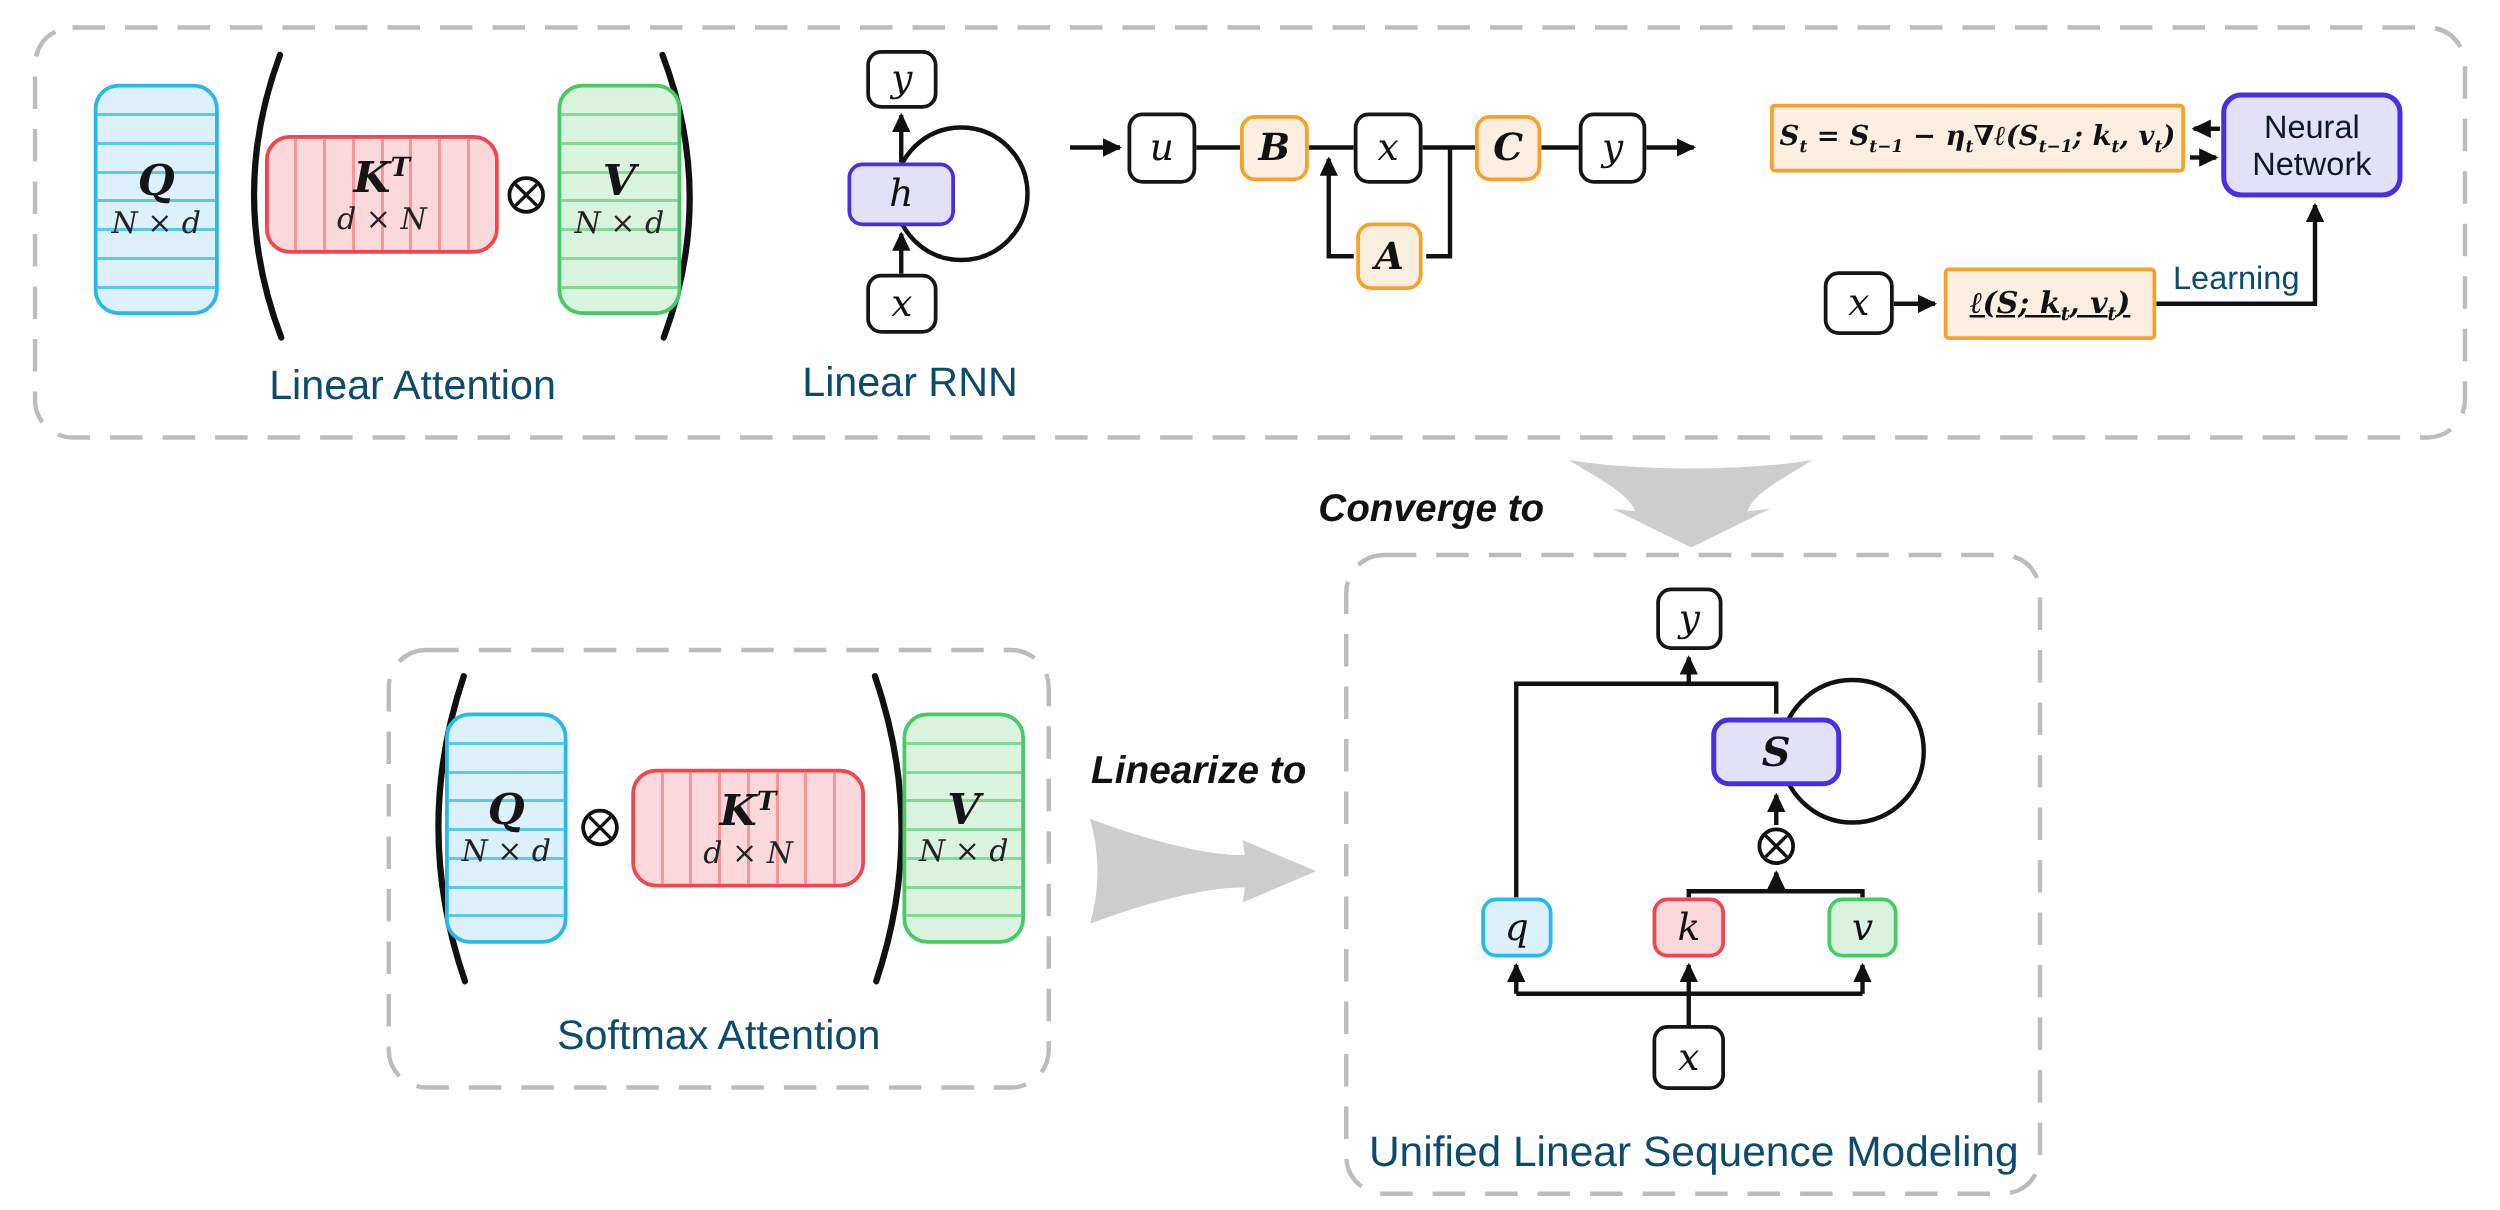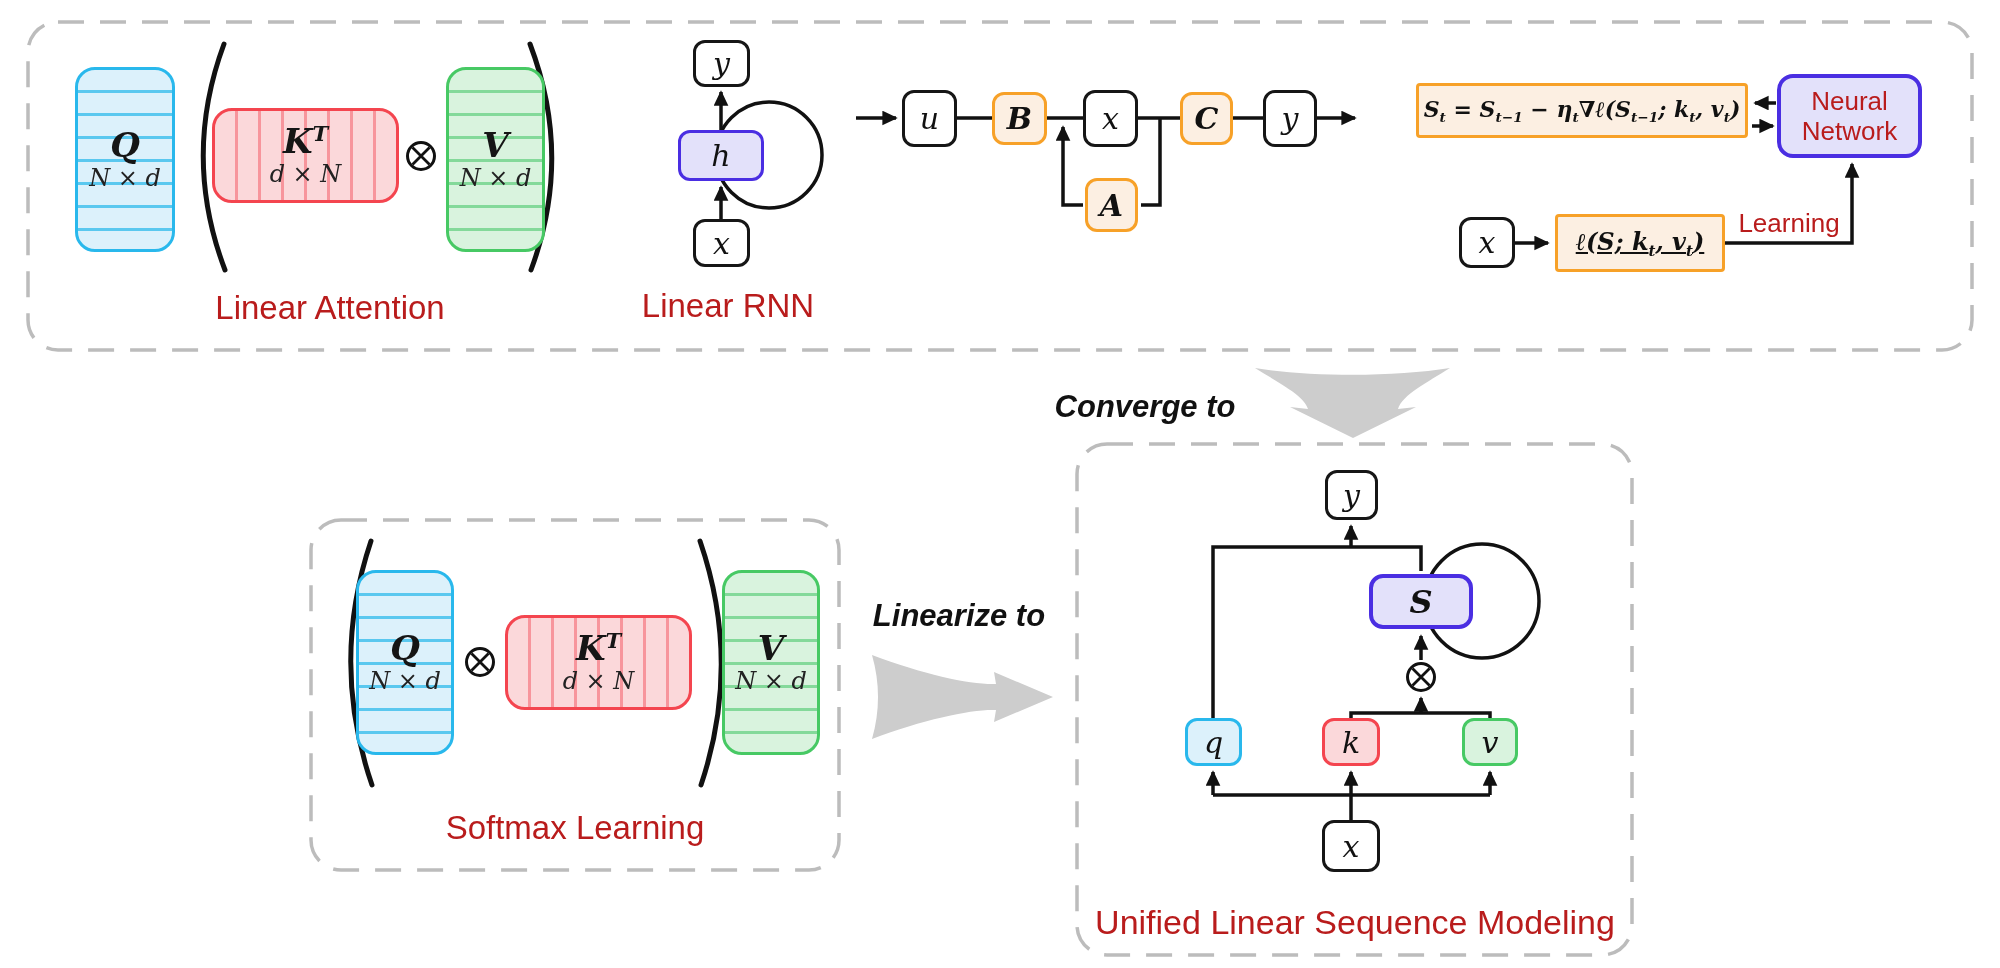--- a/index.html
+++ b/index.html
@@ -39,7 +39,7 @@
 
   .nnbox{position:absolute;box-sizing:border-box;border:4px solid #4a2ee2;border-radius:16px;
          background:#e3e1fa;display:flex;align-items:center;justify-content:center;text-align:center;
-         font:26px/1.16 "Liberation Sans",sans-serif;color:#b91c1c;z-index:2;}
+         font:26px/1.16 "Liberation Sans",sans-serif;color:#0f172a;z-index:2;}
 
   
   .caption{position:absolute;transform:translate(-50%,-50%);white-space:nowrap;z-index:3;

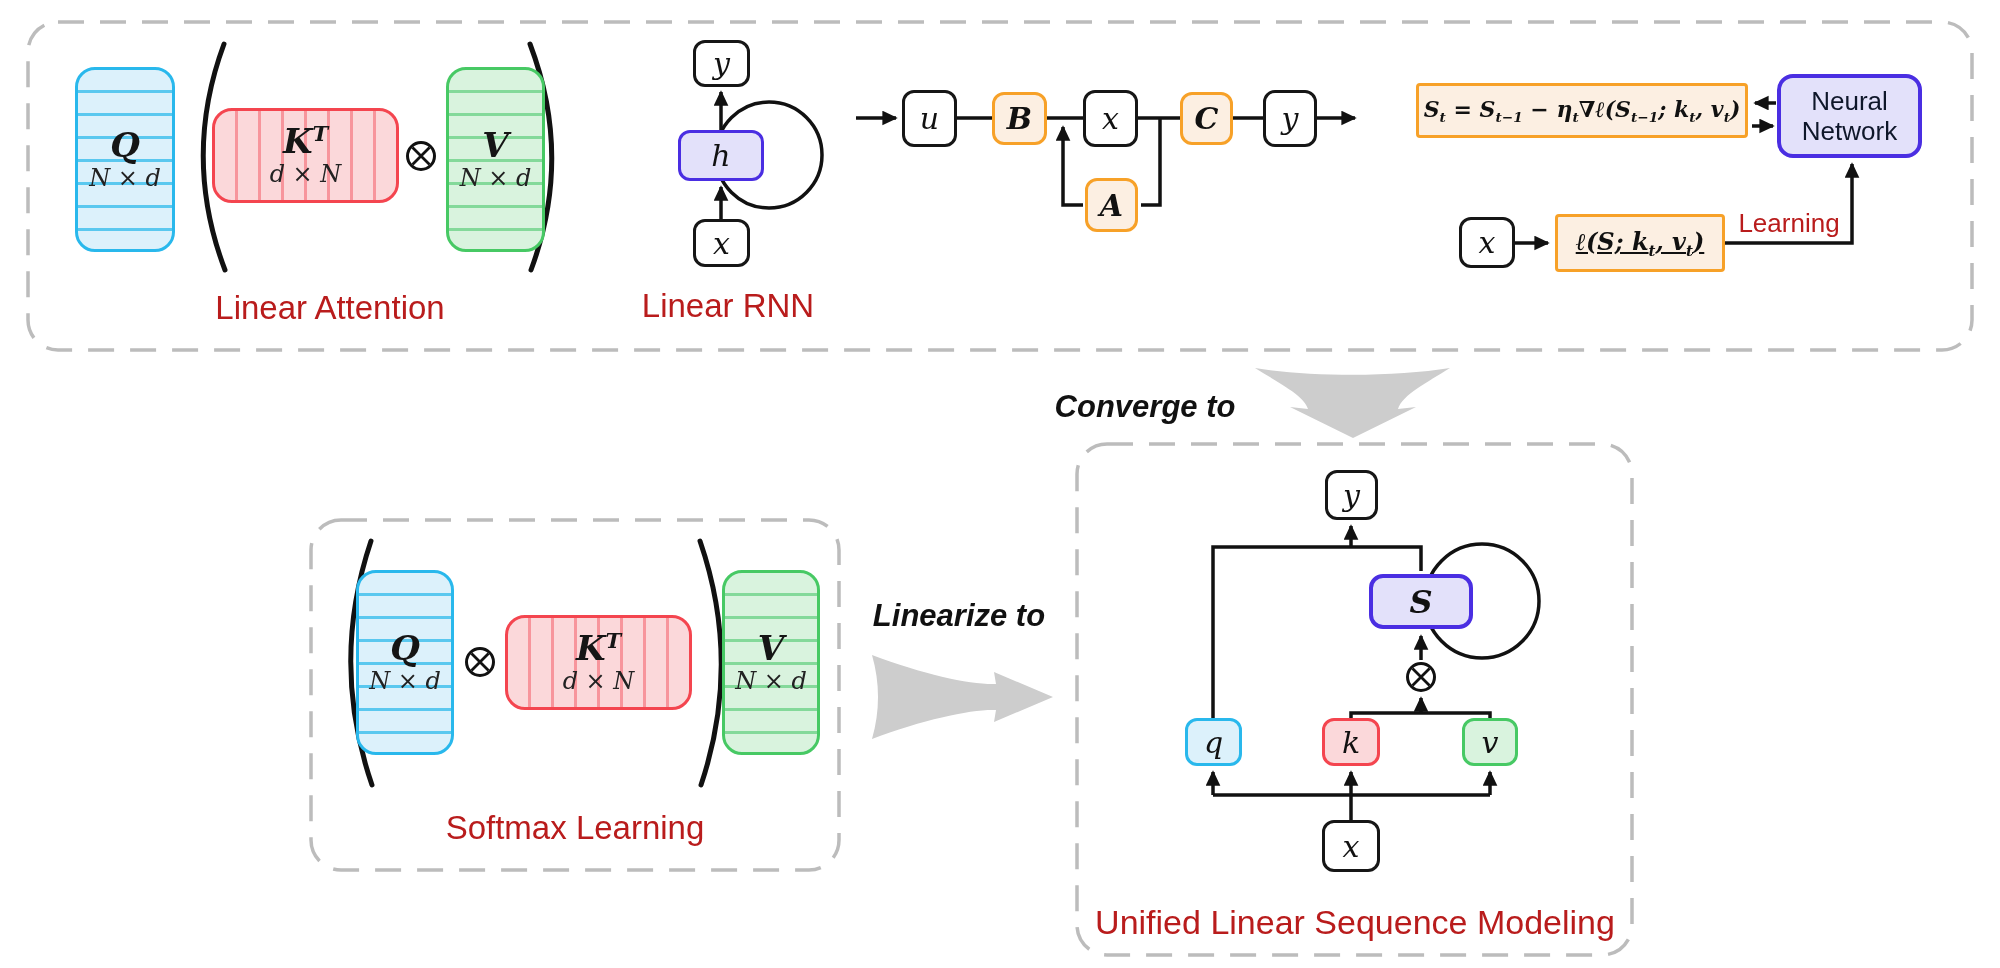--- a/index.html
+++ b/index.html
@@ -43,7 +43,7 @@
 
   
   .caption{position:absolute;transform:translate(-50%,-50%);white-space:nowrap;z-index:3;
-           font:33px "Liberation Sans",sans-serif;color:#b91c1c;}
+           font:33px "Liberation Sans",sans-serif;color:#0c4a6e;}
   .small-caption{font-size:26px;}
   .flow-label{font:italic 700 31px "Liberation Sans",sans-serif;color:#111;}
 </style>

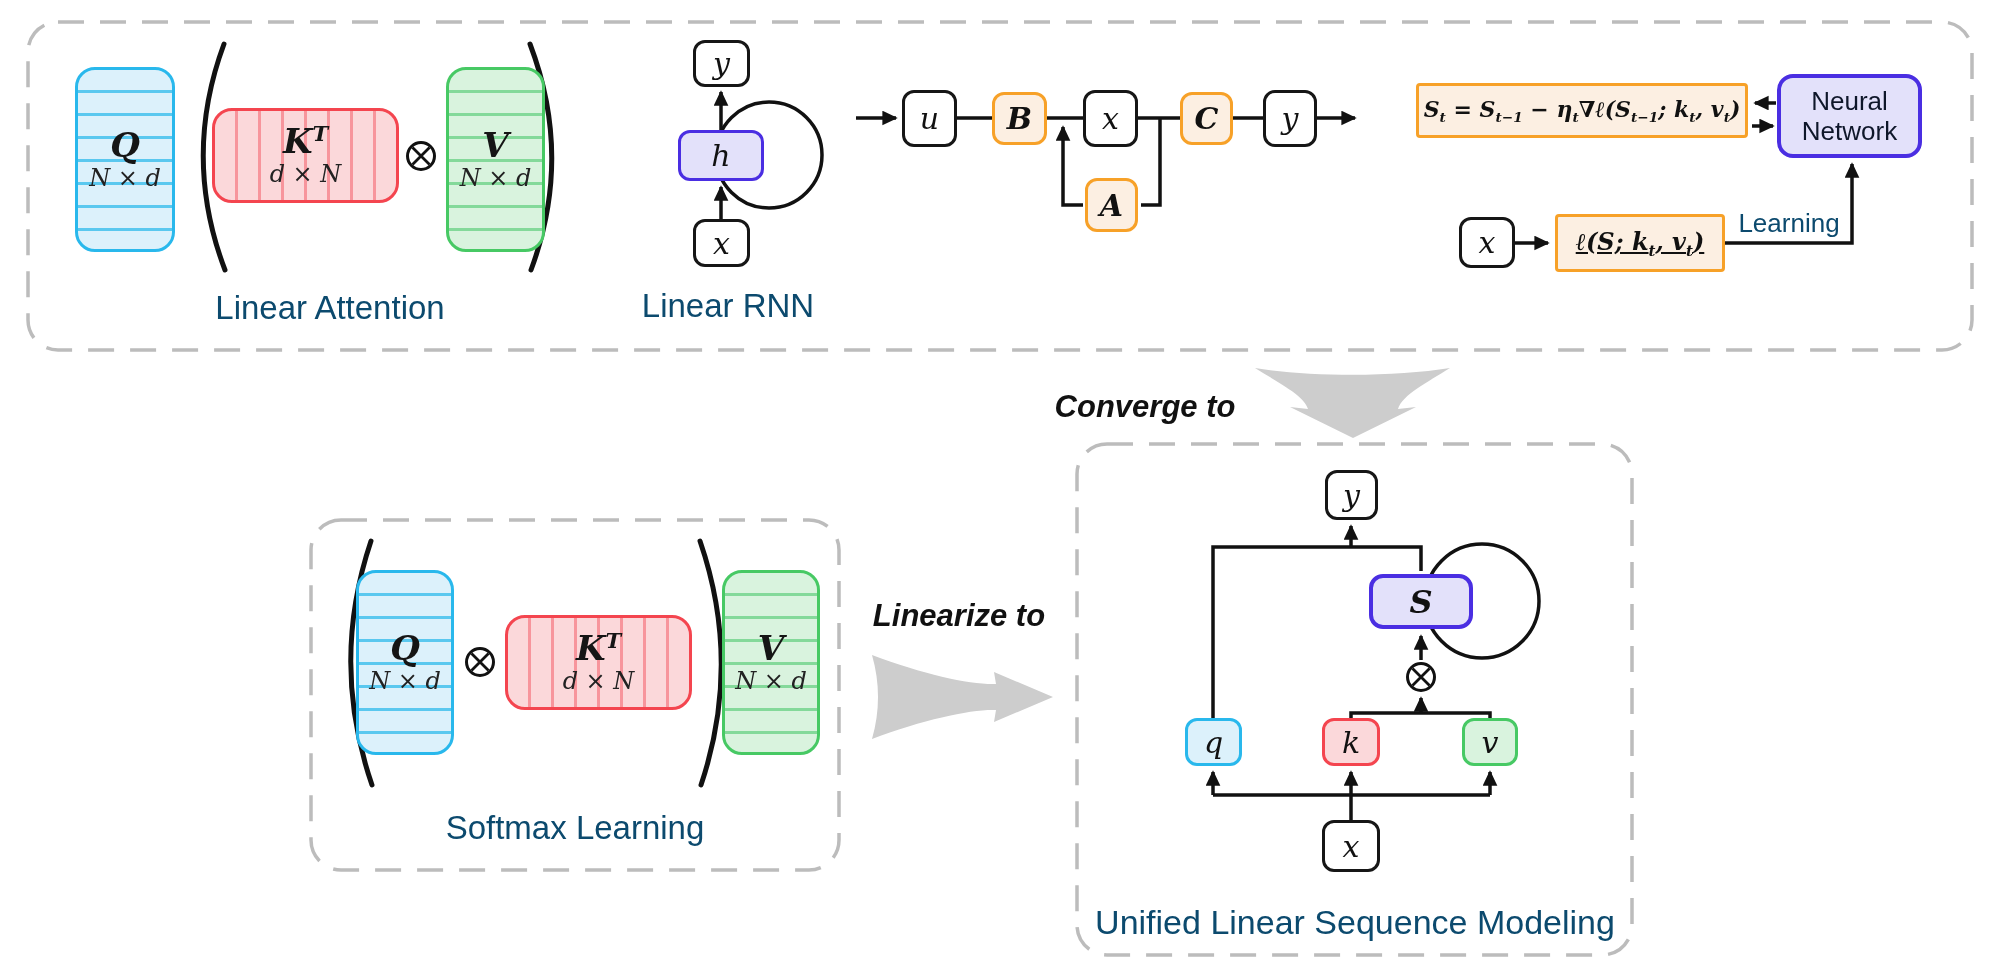--- a/index.html
+++ b/index.html
@@ -187,7 +187,7 @@
     <div class="m-letter">V</div>
     <div class="m-dims">N × d</div>
   </div>
-  <div class="caption" style="left:575px;top:828px;">Softmax Learning</div>
+  <div class="caption" style="left:575px;top:828px;">Softmax Attention</div>
 
   <div class="node" style="left:1325px;top:470px;width:53px;height:50px;">
       <span>y</span>

